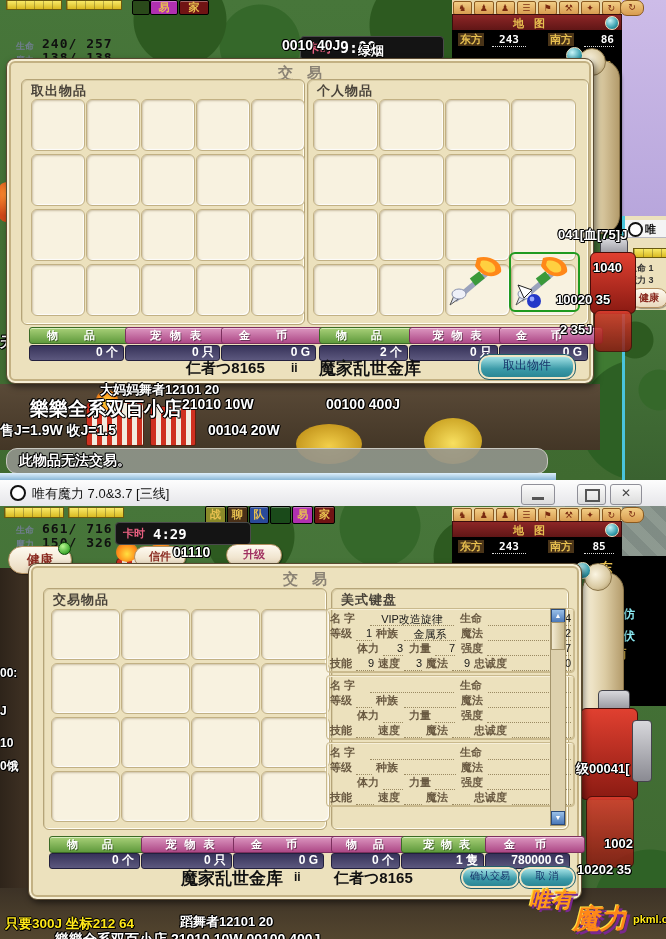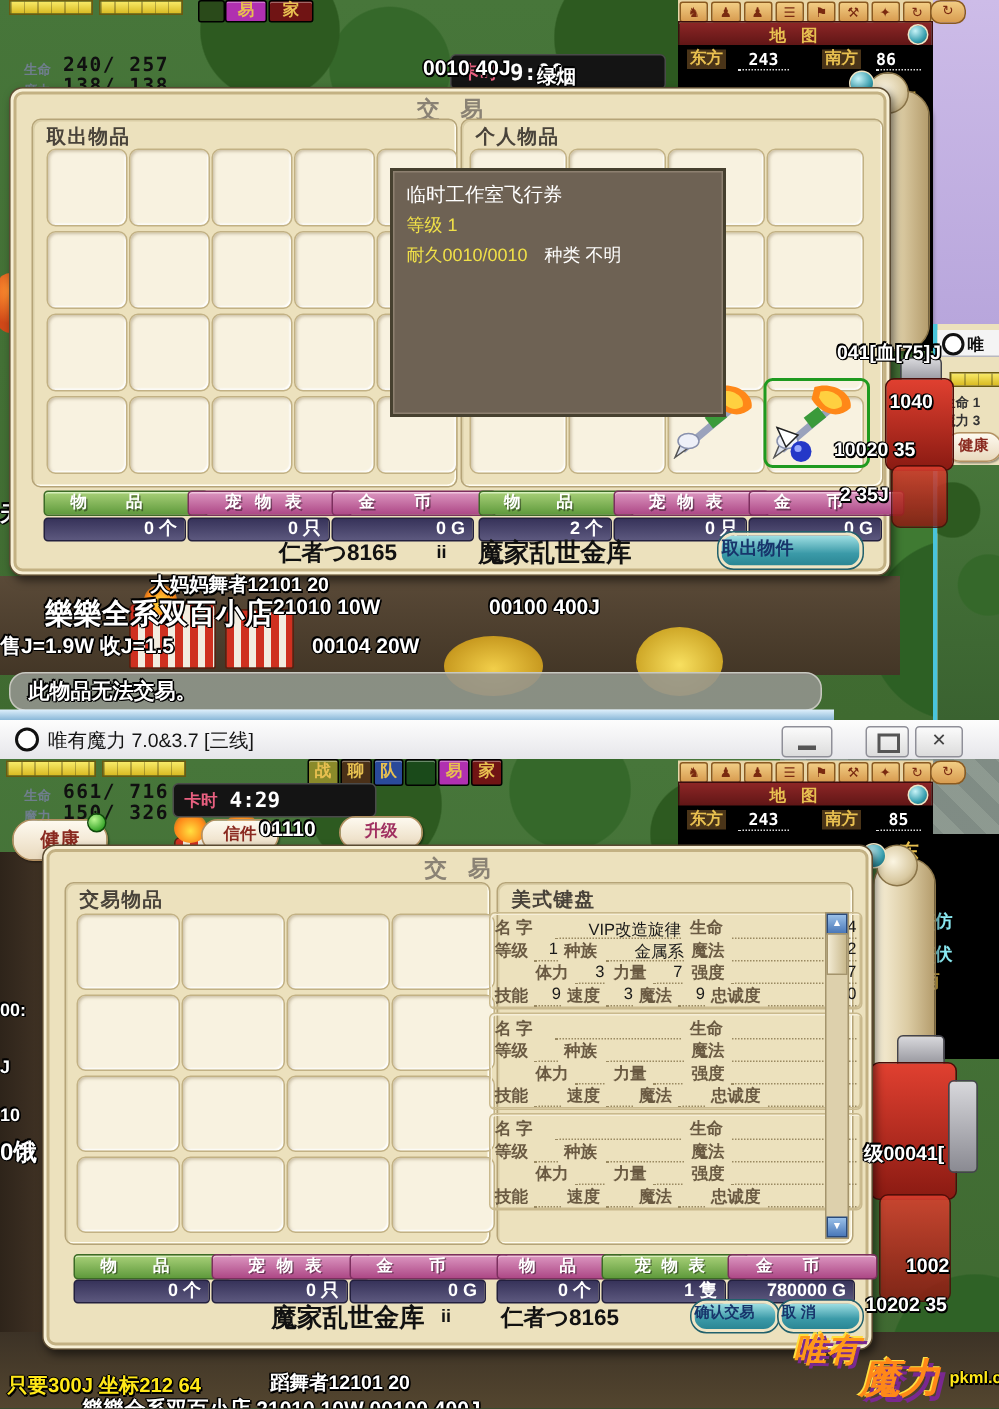--- a/index.html
+++ b/index.html
@@ -145,7 +145,7 @@
     <span class="abs mlab" style="left:458px;top:33px">东方</span>
     <span class="abs mval" style="left:492px;top:34px;width:34px;text-align:center">243</span>
     <span class="abs mlab" style="left:548px;top:33px">南方</span>
-    <span class="abs mval" style="left:584px;top:34px;width:30px;text-align:left">86</span>
+    <span class="abs mval" style="left:584px;top:34px;width:30px;text-align:right">86</span>
     <div class="abs" style="left:585px;top:52px;width:37px;height:182px;background:#000"></div>
     <span class="abs gtile" style="left:594px;top:58px;width:20px">东</span>
     <span class="abs gtile" style="left:600px;top:114px;width:20px">南</span>

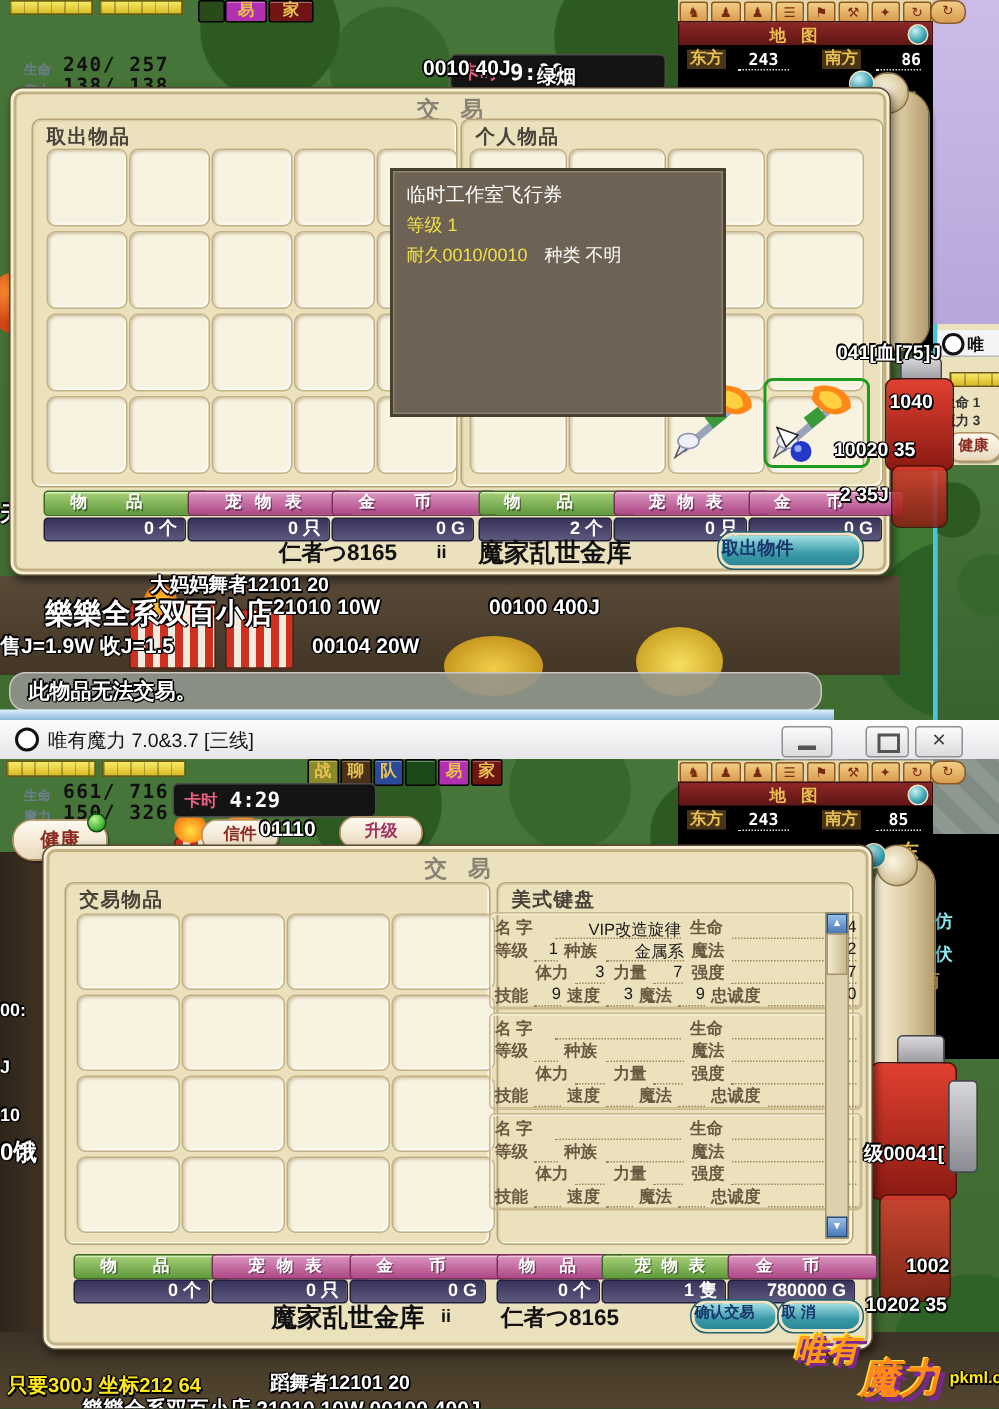--- a/index.html
+++ b/index.html
@@ -257,15 +257,6 @@
       <div class="abs tealbtn" style="left:472px;top:296px;width:92px;height:20px;font-size:12px;line-height:17px">取出物件</div>
     </div>
 
-    <div class="abs" style="left:260px;top:112px;width:202px;height:148px;z-index:8;
-      background:#6e6254;border:2px solid #46402f;box-shadow:inset 0 0 0 1px #8d8070;padding:7px 9px">
-      <div style="color:#fff;font-size:13px">临时工作室飞行券</div>
-      <div style="color:#f0e048;font-size:12px;margin-top:3px">等级 1</div>
-      <div style="margin-top:3px;font-size:12px">
-        <span style="color:#f0e048">耐久0010/0010</span>
-        <span style="color:#fff;margin-left:8px">种类 不明</span>
-      </div>
-    </div>
 
     <div class="abs" style="left:517px;top:284px;z-index:9">
       <svg width="26" height="26" viewBox="0 0 26 26">

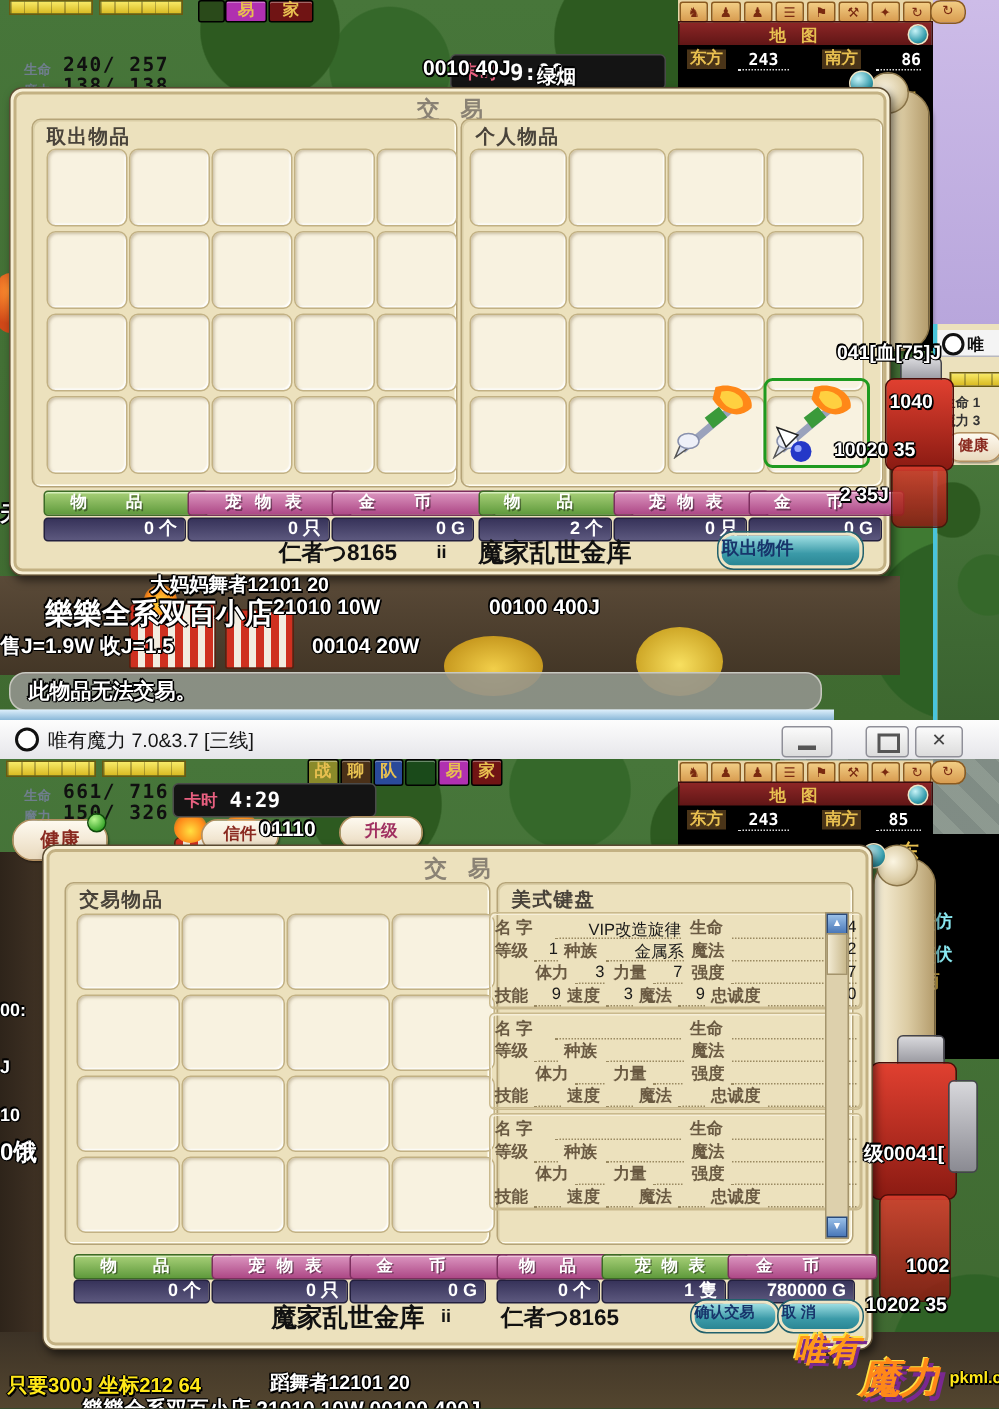--- a/index.html
+++ b/index.html
@@ -30,7 +30,7 @@
 .cnt{background:linear-gradient(#37335a,#5c587e);border:1px solid #23203e;border-radius:3px;
   color:#fff;font-weight:bold;font-size:12px;text-align:right;padding-right:5px}
 .tealbtn{background:linear-gradient(#a0e0e4,#3b9aa8 60%,#2a8694);border:2px solid #efe5c5;
-  outline:1px solid #21606c;border-radius:10px;color:#17356b;font-weight:bold;cursor:pointer}
+  outline:1px solid #21606c;border-radius:10px;color:#17356b;font-weight:normal;text-align:center;cursor:pointer}
 .oval{background:linear-gradient(#fefaf0,#e9d9bd);border:1px solid #b39061;border-radius:14px;
   color:#8a2a20;font-weight:bold;text-align:center;box-shadow:1px 1px 1px rgba(0,0,0,.35)}
 .clockbox{background:#141414;border:1px solid #4a4a4a;border-radius:4px;display:flex;align-items:center;padding:0 7px;gap:8px}

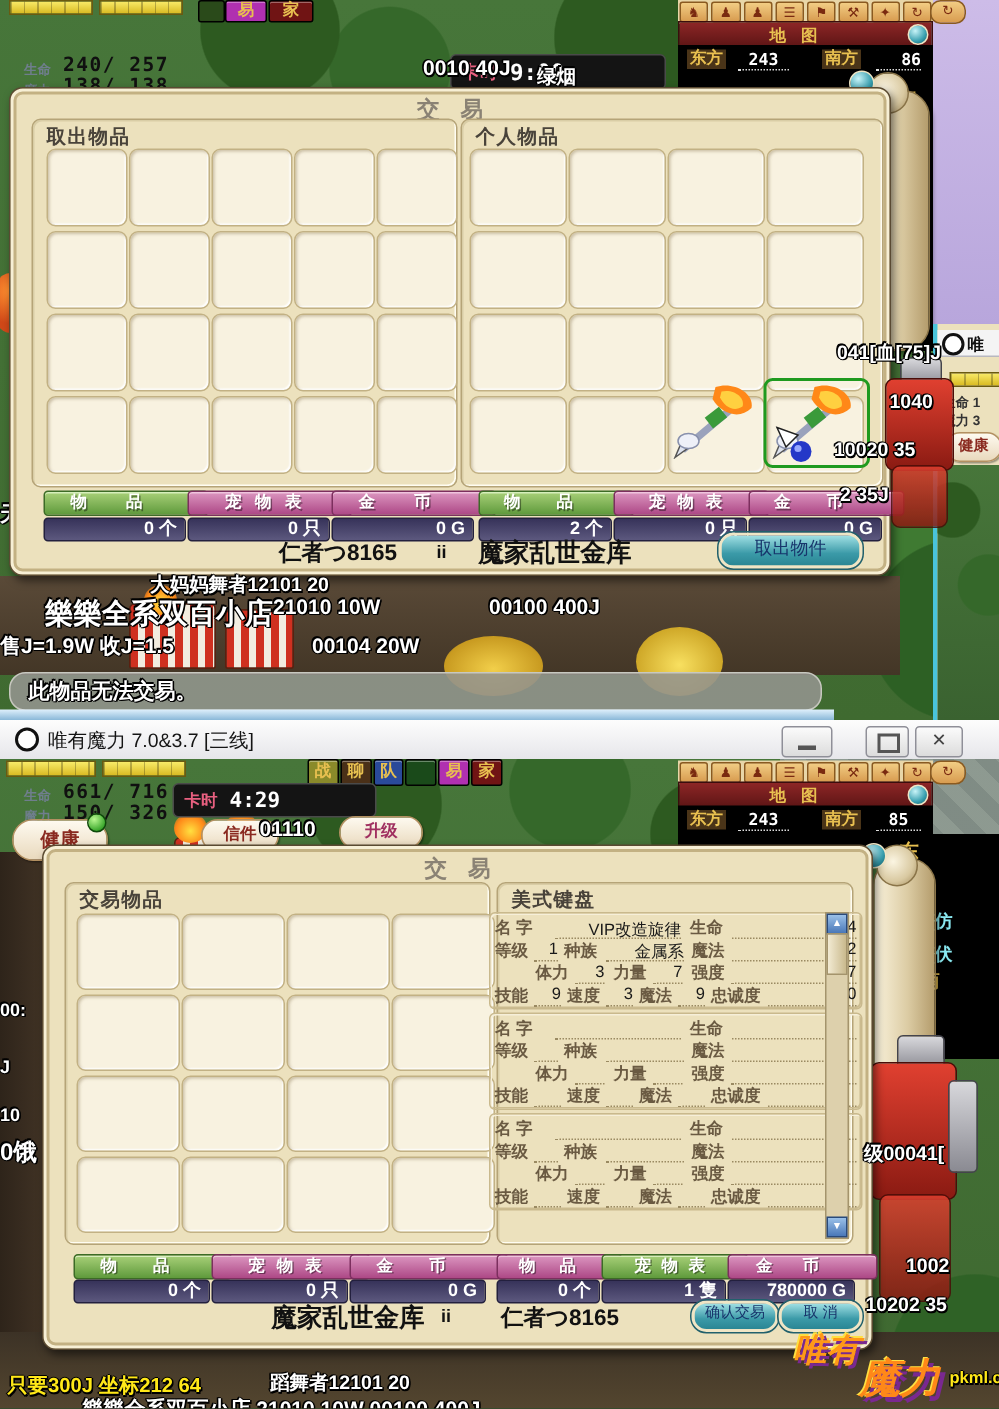--- a/index.html
+++ b/index.html
@@ -55,7 +55,7 @@
 .prow{display:flex;align-items:flex-end;height:15px;padding:0 3px}
 .plab{font-size:11px;color:#6a5a42;font-weight:bold;white-space:nowrap}
 .pval{font-size:11px;color:#191919;border-bottom:1px dotted #9a8a62;text-align:right;white-space:nowrap;height:13px}
-.pvalc{}
+.pvalc{text-align:center}
 .sarr{background:linear-gradient(#9ac0e8,#4a78b8);border:1px solid #2a4a7a;color:#fff;font-size:7px;line-height:12px;text-align:center}
 
 .wbtn{background:linear-gradient(#fbfbfb,#dcdcdc);border:1px solid #8f8f98;border-radius:3px}

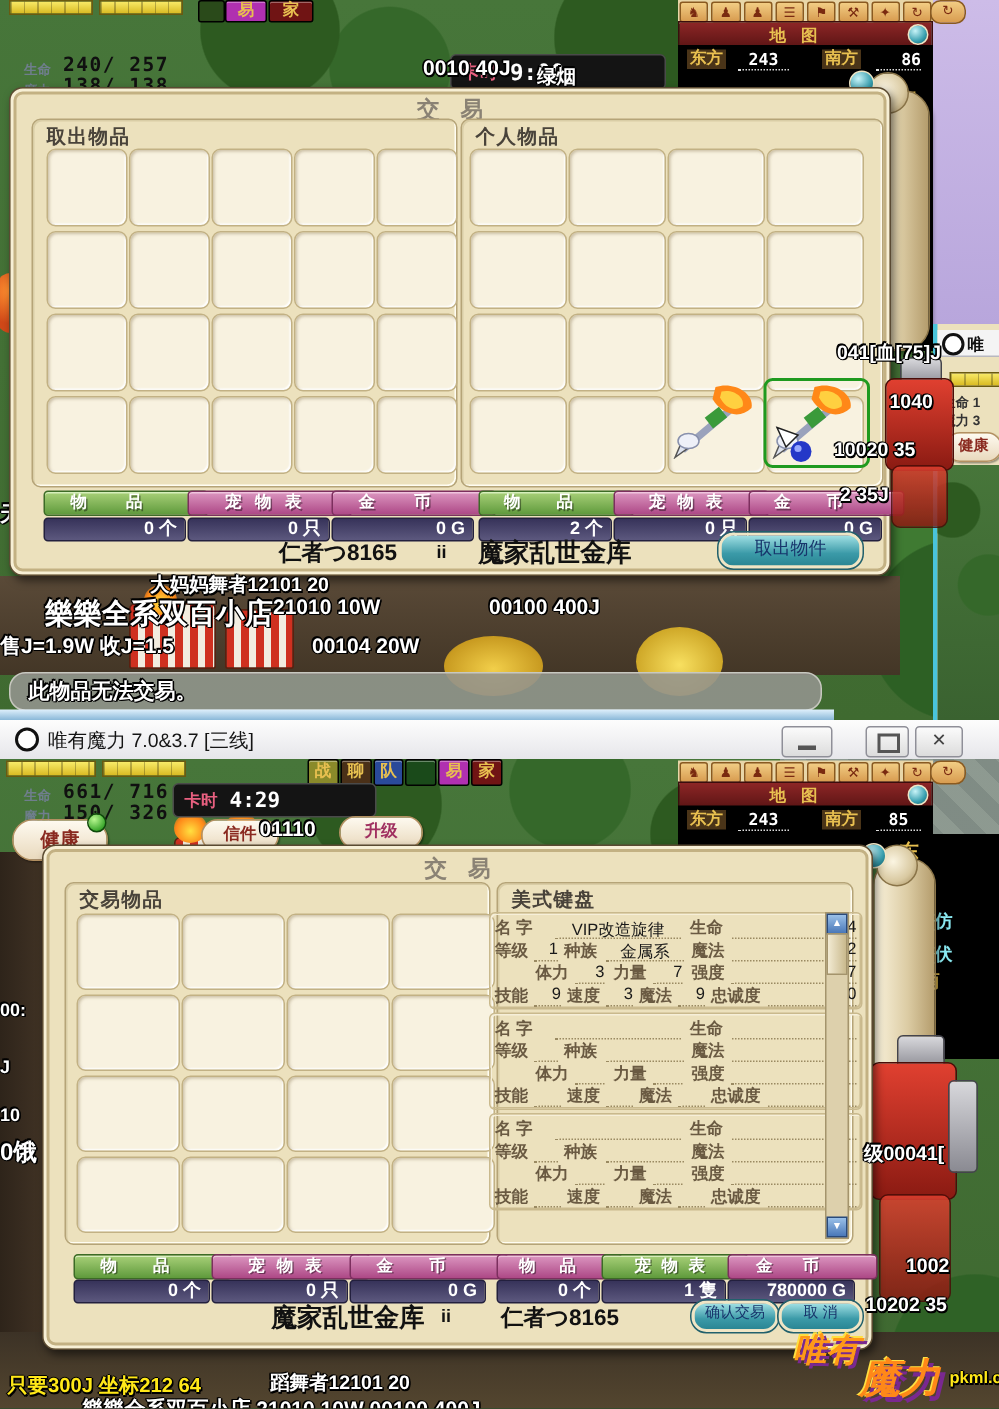--- a/index.html
+++ b/index.html
@@ -579,7 +579,7 @@
     <span class="abs ol" style="left:0;top:186px;font-size:12px">00:</span>
     <span class="abs ol" style="left:0;top:224px;font-size:12px">J</span>
     <span class="abs ol" style="left:0;top:256px;font-size:12px">10</span>
-    <span class="abs ol" style="left:0;top:278px;font-size:16px">0饿</span>
+    <span class="abs ol" style="left:0;top:278px;font-size:12px">0饿</span>
 
     <span class="abs oly" style="left:5px;top:435px;font-size:13.5px;z-index:8">只要300J 坐标212 64</span>
     <span class="abs ol" style="left:180px;top:433px;font-size:13px;z-index:8">蹈舞者12101 20</span>

